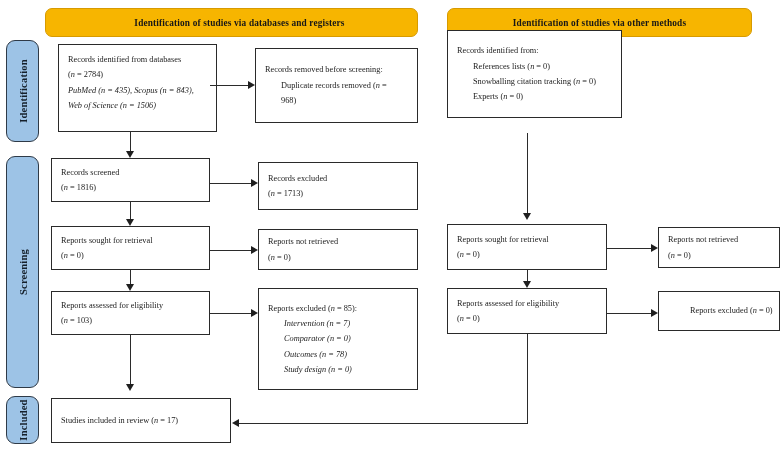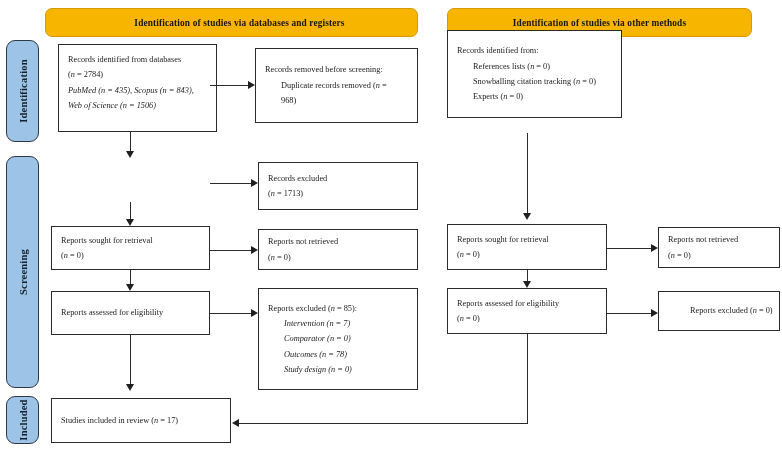--- a/index.html
+++ b/index.html
@@ -120,6 +120,10 @@
     <div class="ln ind">Experts (<span class="nv">n</span> = 0)</div>
   </div>
 
+  <div class="box thick vcenter" style="left:51px;top:158px;width:159px;height:44px;">
+    <div class="ln">Records screened</div>
+    <div class="ln">(<span class="nv">n</span> = 1816)</div>
+  </div>
 
   <div class="box thick vcenter" style="left:258px;top:162px;width:160px;height:48px;">
     <div class="ln">Records excluded</div>

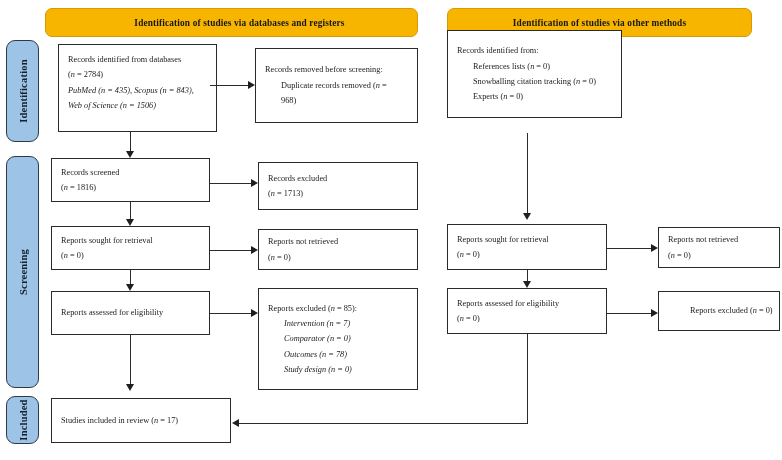--- a/index.html
+++ b/index.html
@@ -152,6 +152,7 @@
 
   <div class="box thick vcenter" style="left:51px;top:291px;width:159px;height:44px;">
     <div class="ln">Reports assessed for eligibility</div>
+    <div class="ln">(<span class="nv">n</span> = 103)</div>
   </div>
 
   <div class="box thick vcenter" style="left:258px;top:288px;width:160px;height:102px;">

